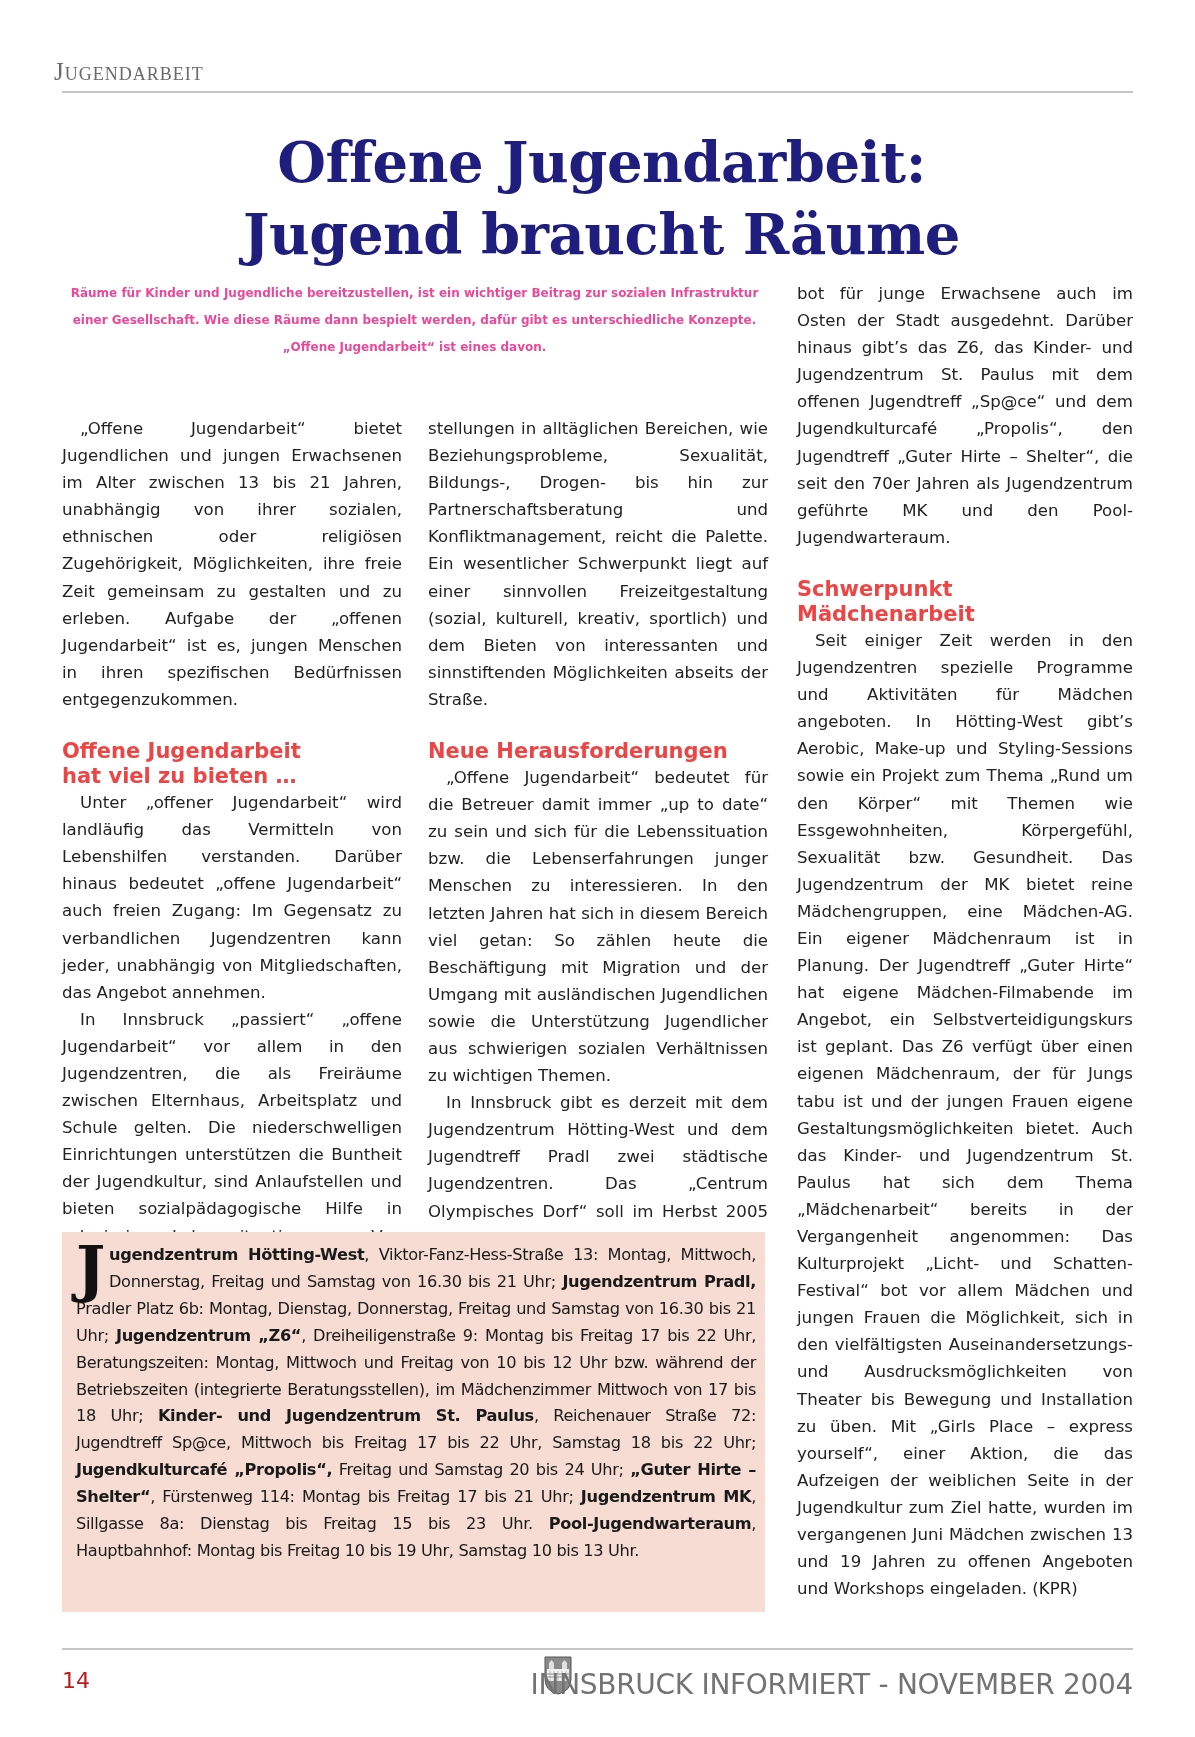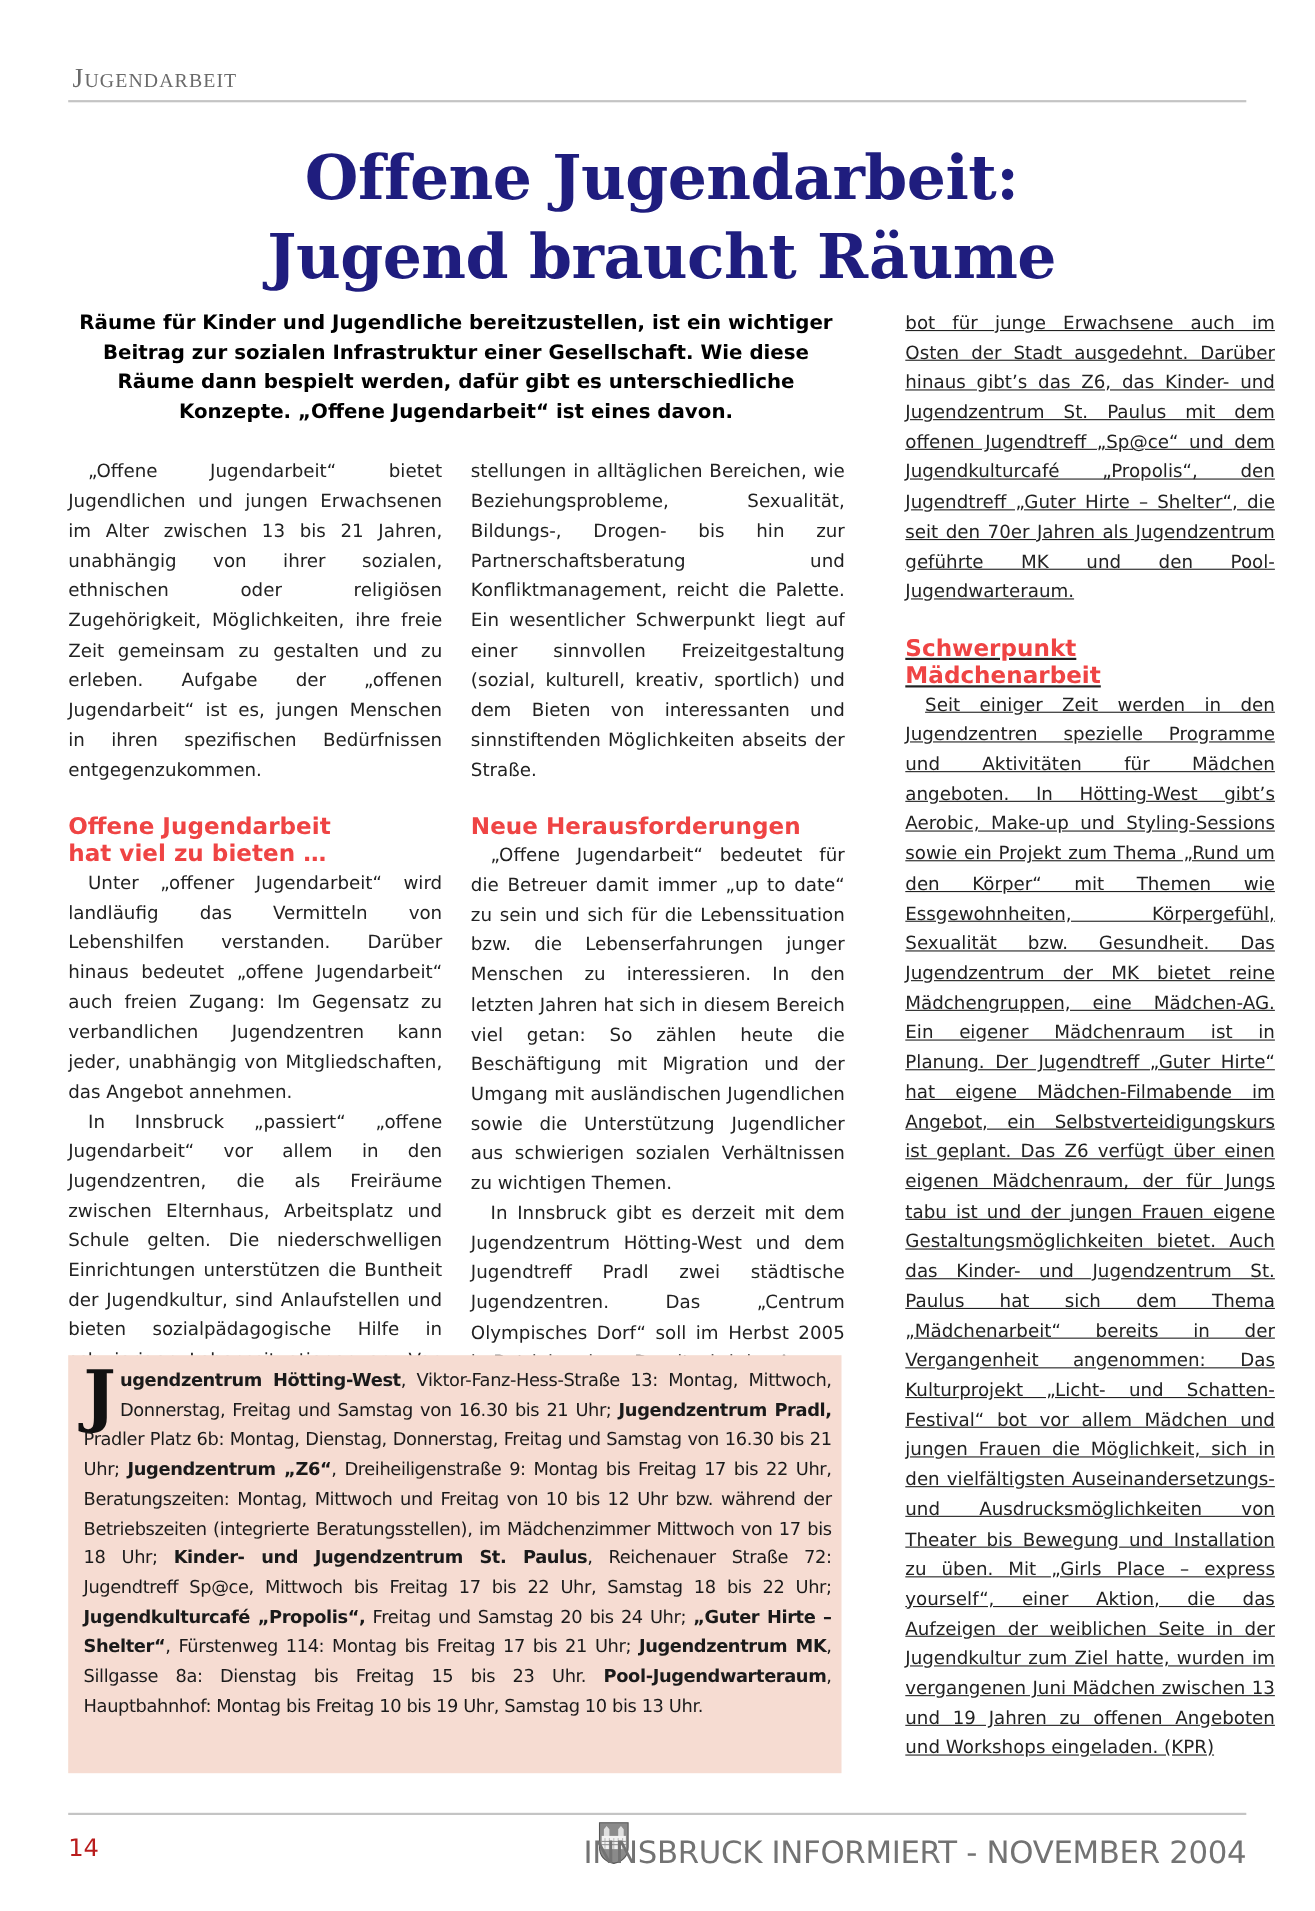--- a/index.html
+++ b/index.html
@@ -5,7 +5,7 @@
   html, body { margin:0; padding:0; background:#ffffff; }
   body { width:1195px; height:1737px; position:relative; overflow:hidden; color:#1c1c1c;
          font-family:"DejaVu Sans", sans-serif; }
-  .kicker { position:absolute; left:66px; top:58px; font-family:"Liberation Serif", serif;
+  .kicker { position:absolute; left:54px; top:58px; font-family:"Liberation Serif", serif;
             font-size:25px; letter-spacing:1px; color:#6a6a6a; font-variant:small-caps; }
   .top-rule { position:absolute; left:62px; top:91px; width:1071px; height:2px; background:#c4c4c4; }
   .title { position:absolute; left:0; top:122px; width:1195px; text-align:center;

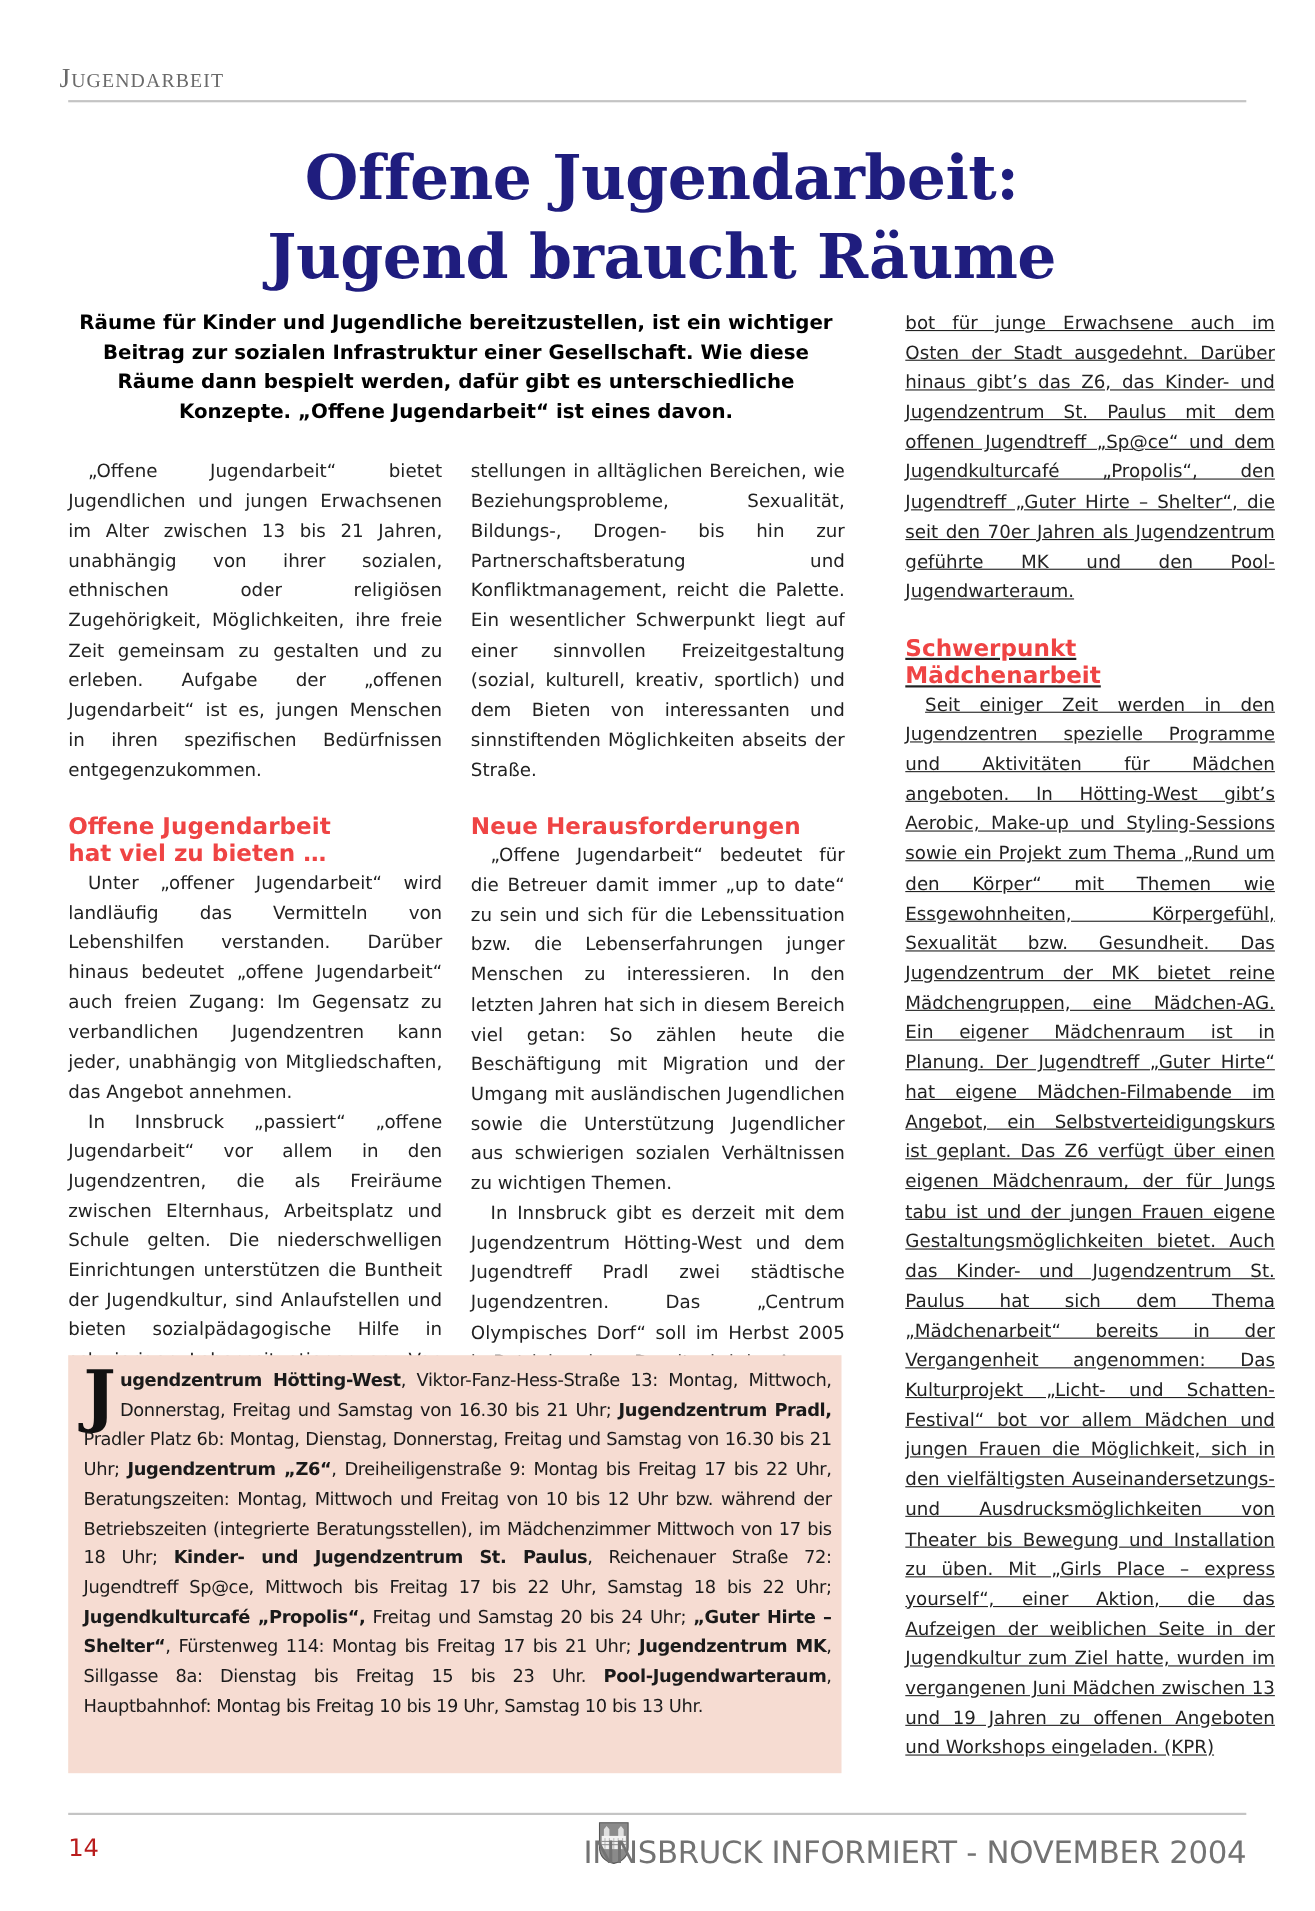--- a/index.html
+++ b/index.html
@@ -12,8 +12,8 @@
            font-family:"DejaVu Serif", serif; font-weight:bold; color:#1f1d7e;
            font-size:56px; line-height:72px; letter-spacing:-0.5px; }
   .lead { position:absolute; left:62px; top:280px; width:705px; text-align:center;
-          font-family:"DejaVu Sans", sans-serif; font-weight:bold; font-size:18px;
-          line-height:27px; color:#000000; }
+          font-family:"DejaVu Sans", sans-serif; font-weight:bold; font-size:12px;
+          line-height:27px; color:#ec4899; }
   .col { position:absolute; font-family:"DejaVu Sans", sans-serif; font-size:16.6px;
          line-height:27.1px; text-align:justify; color:#222; hyphens:manual; }
   .col p { margin:0; text-indent:18px; }

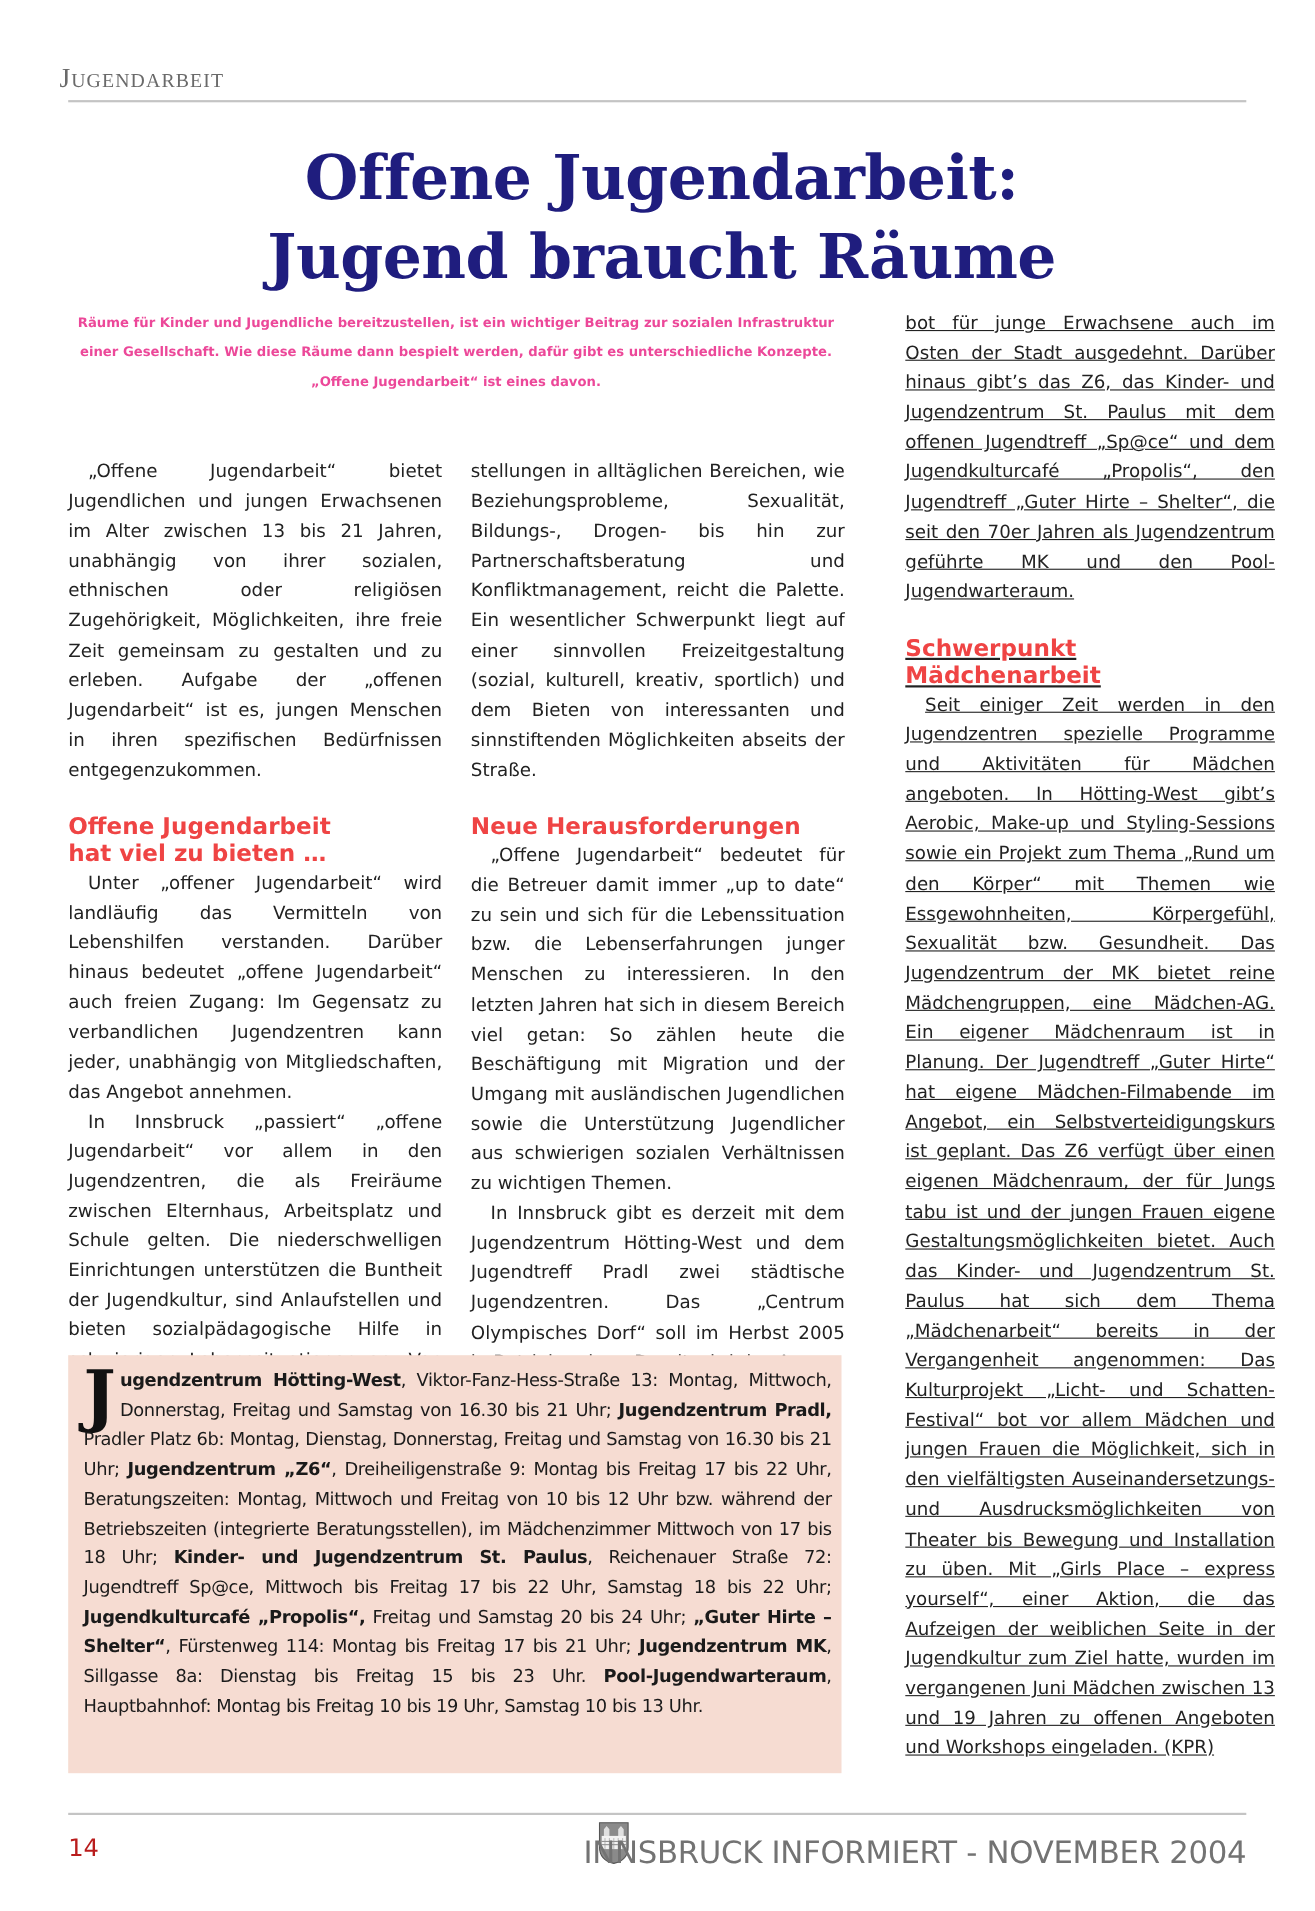--- a/index.html
+++ b/index.html
@@ -22,7 +22,7 @@
             font-weight:bold; }
   .c1 { left:62px; top:415px; width:340px; }
   .c2 { left:428px; top:415px; width:340px; }
-  .c3 { left:823px; top:280px; width:336px;text-decoration:underline; }
+  .c3 { left:797px; top:280px; width:336px; }
   .gap { height:26px; }
   .infobox { position:absolute; left:62px; top:1232px; width:703px; height:380px;
              background:#f6dcd2; box-sizing:border-box; padding:10px 9px 0 14px;

